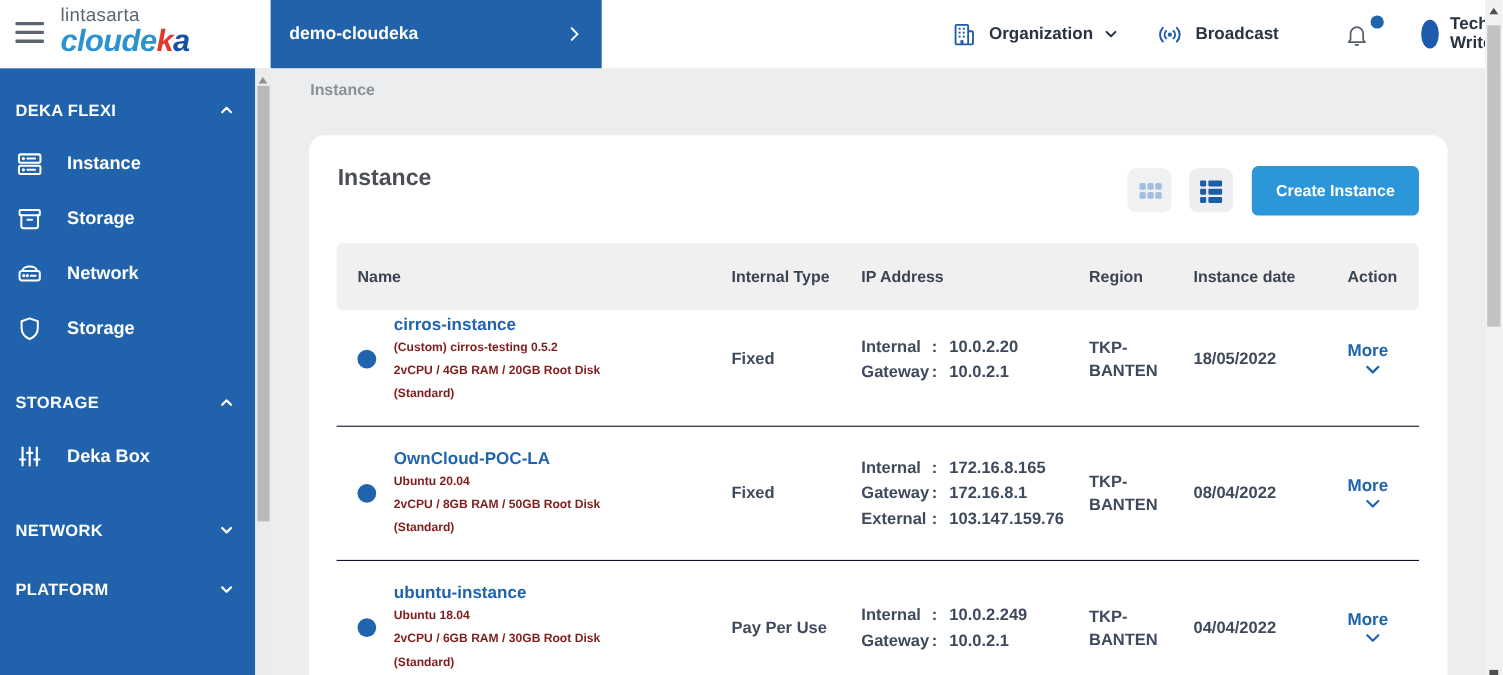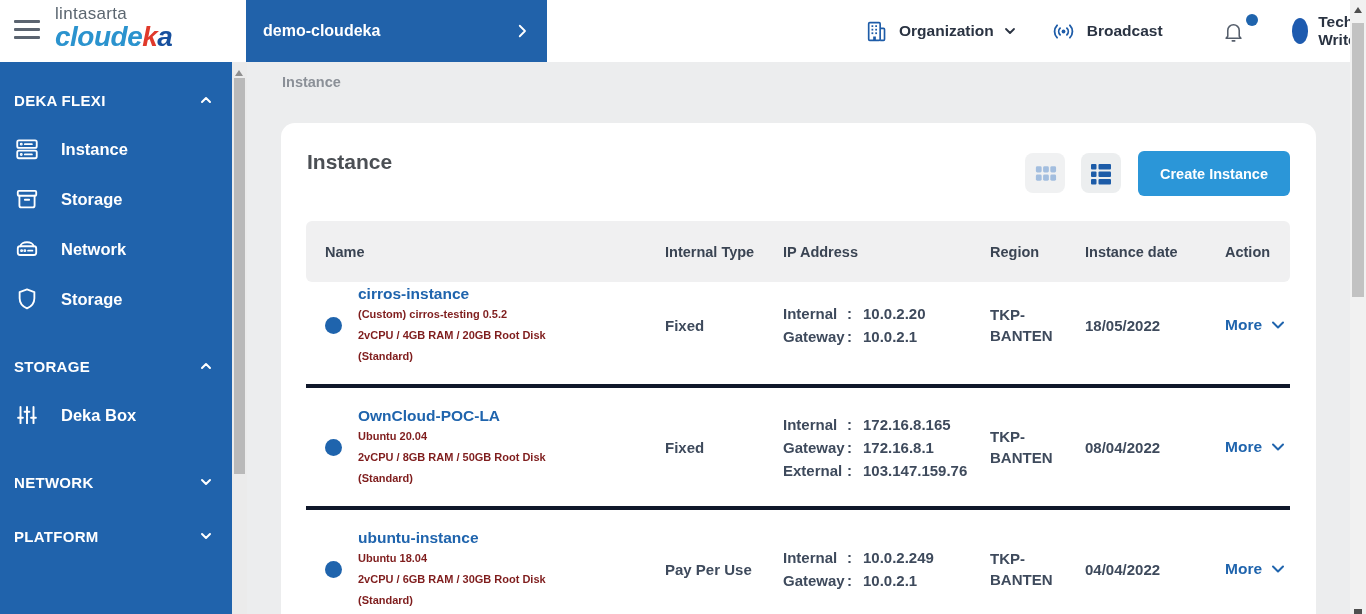--- a/index.html
+++ b/index.html
@@ -68,7 +68,7 @@
   .c-action { flex:1; }
 
   .tbody { position:absolute; left:25px; top:143px; width:984px; }
-  .trow { display:flex; align-items:center; min-height:122px; border-bottom:4px solid #0f172a; }
+  .trow { display:flex; align-items:center; min-height:122px; border-bottom:1px solid #0f172a; }
   .cell-dotname { width:359px; padding-left:19px; display:flex; align-items:center; }
   .dot { width:17px; height:17px; border-radius:50%; background:#1F64AD; flex:0 0 auto; }
   .nameblock { margin-left:16px; }

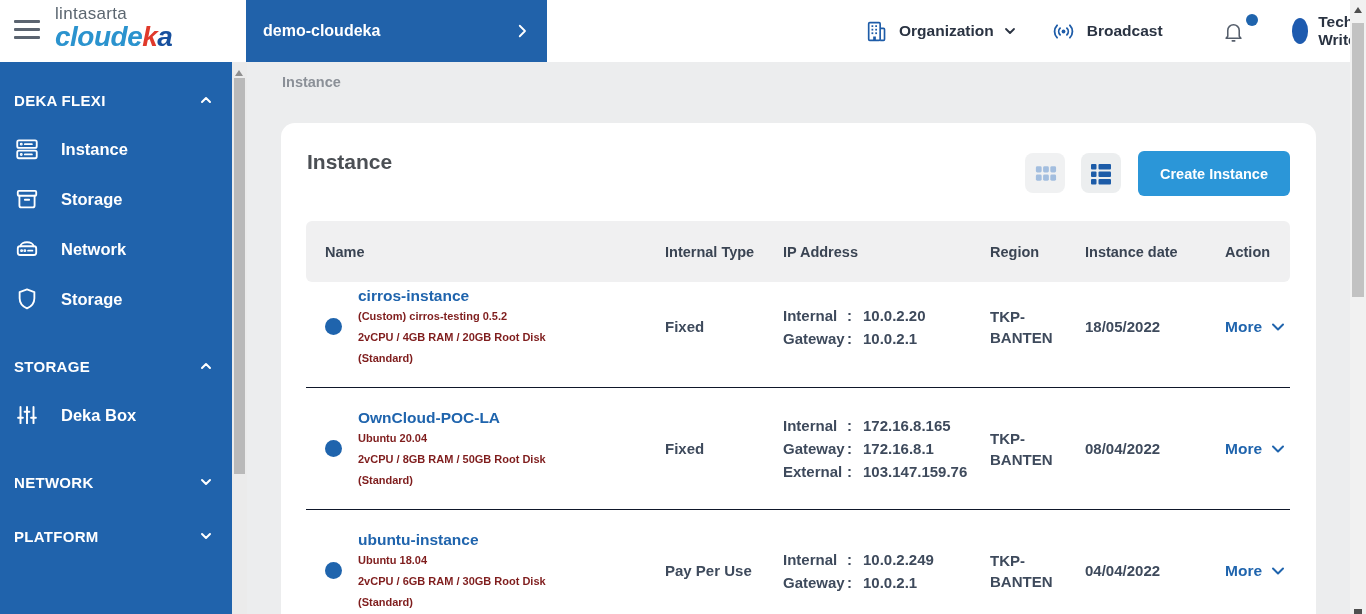--- a/index.html
+++ b/index.html
@@ -83,7 +83,7 @@
   .cell-region span { display:inline-block; width:64px; color:#3e4a5c; font-weight:bold; font-size:15px; line-height:21px; }
   .cell-created { width:140px; color:#3e4a5c; font-weight:bold; font-size:15px; }
   .cell-action { flex:1; }
-  .more { display:inline-flex; align-items:center; color:#1F64AD; font-weight:bold; font-size:15.5px; cursor:pointer; }
+  .more { display:inline-flex; align-items:center; color:#1F64AD; font-weight:bold; font-size:15.5px; cursor:pointer;flex-direction:column; }
   .more svg { margin-left:8px; }
 </style>
 </head>

